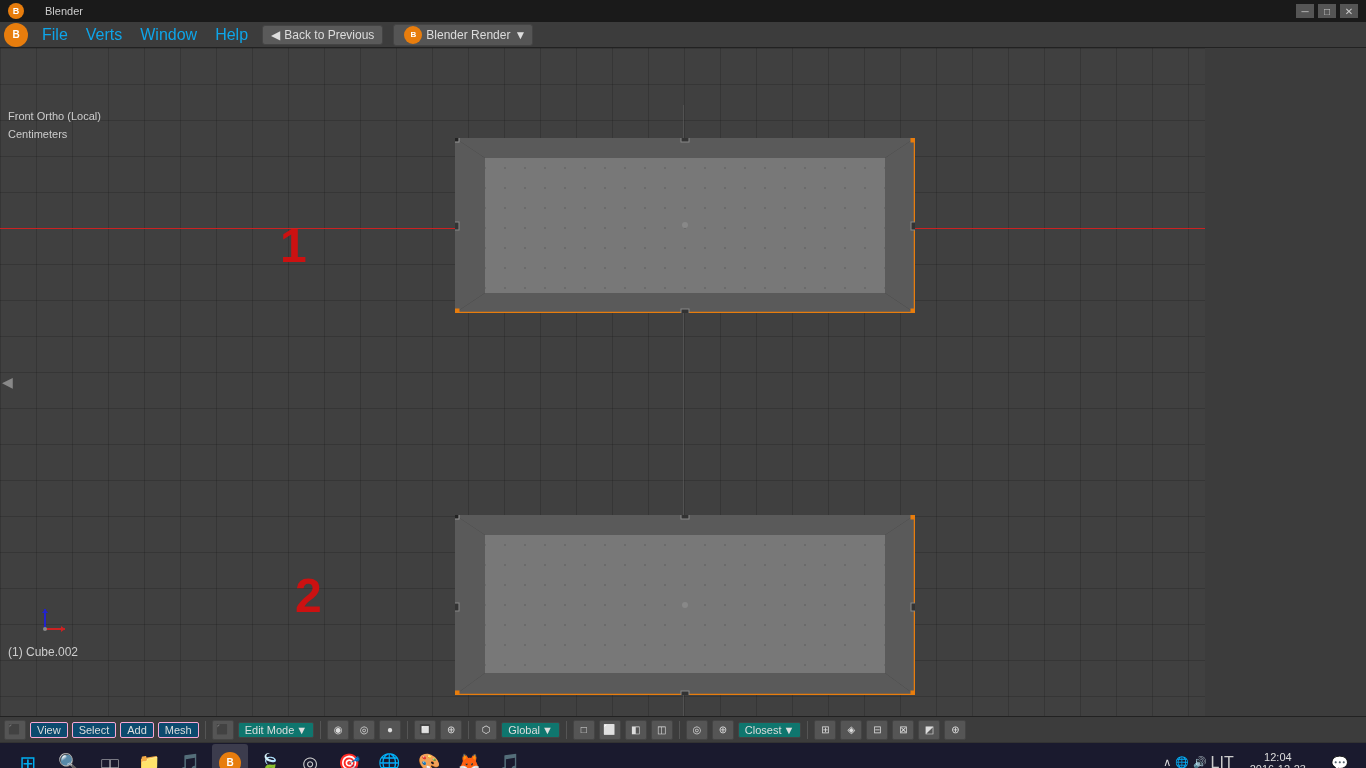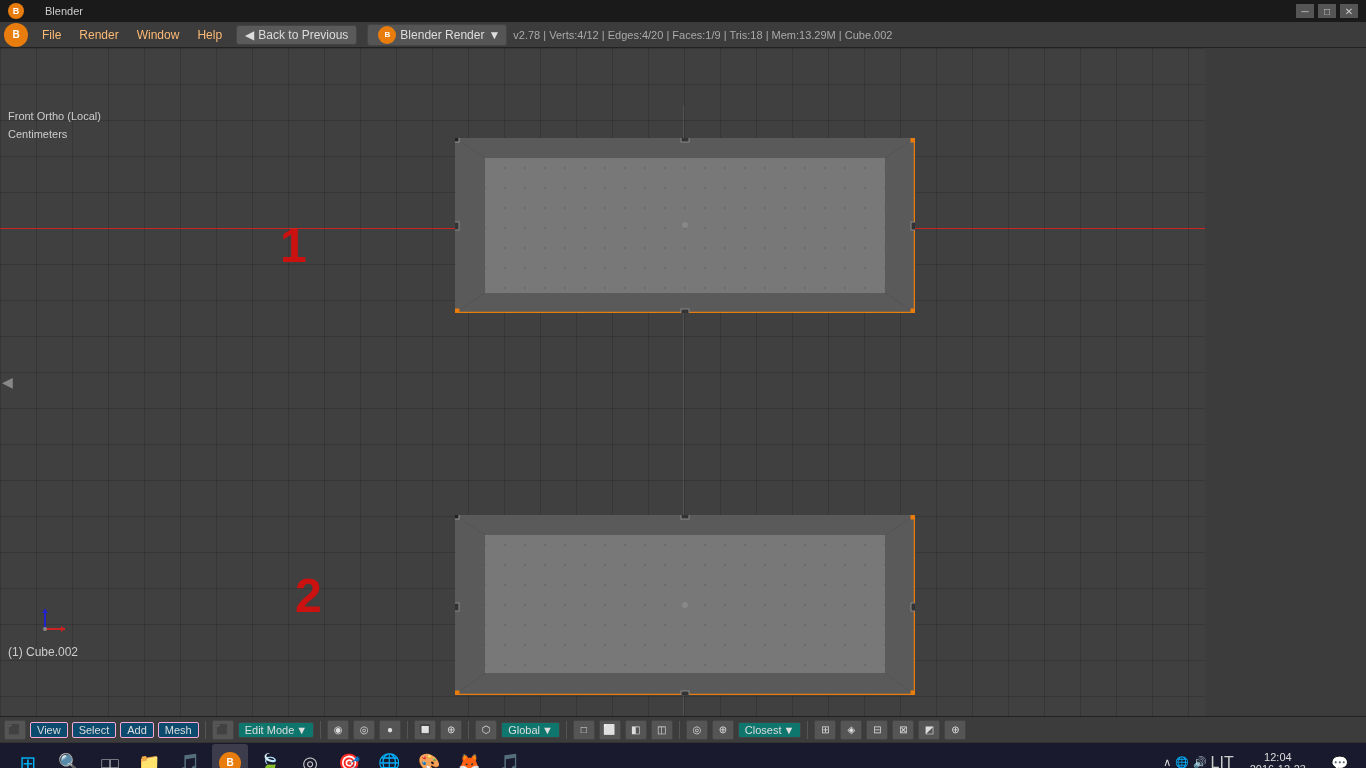--- a/index.html
+++ b/index.html
@@ -87,8 +87,8 @@
       padding: 2px 8px;
       cursor: pointer;
       border-radius: 2px;
-      color: #fdba74;
-      font-size: 12px;
+      color: #0ea5e9;
+      font-size: 16px;
     }
 
     #back-to-previous-btn {

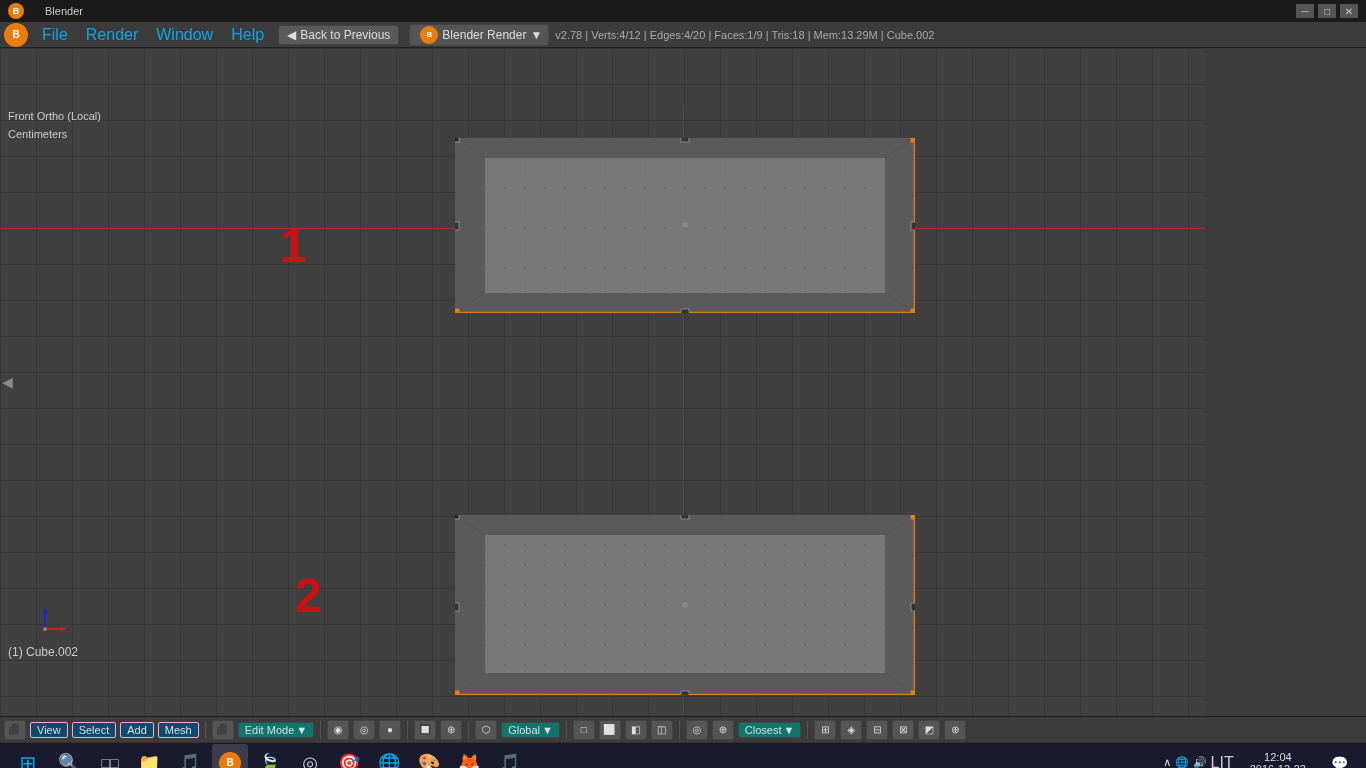--- a/index.html
+++ b/index.html
@@ -393,7 +393,7 @@
 <div id="menu-bar">
   <div id="blender-logo">B</div>
   <span class="menu-item">File</span>
-  <span class="menu-item">Render</span>
+  <span class="menu-item">Verts</span>
   <span class="menu-item">Window</span>
   <span class="menu-item">Help</span>
   <div id="back-to-previous-btn">

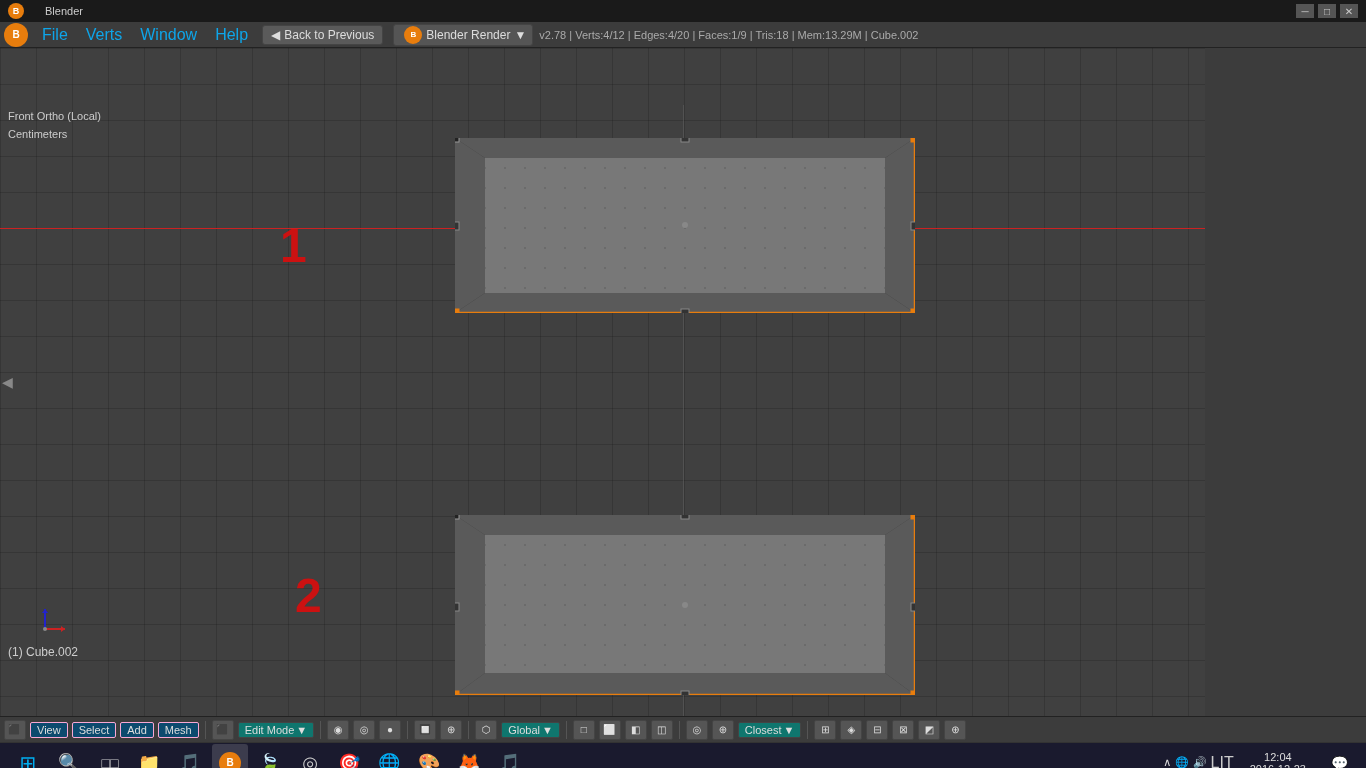--- a/index.html
+++ b/index.html
@@ -405,7 +405,6 @@
     <span>Blender Render</span>
     <span style="margin-left:4px;">▼</span>
   </div>
-  <div id="status-bar-top">v2.78 | Verts:4/12 | Edges:4/20 | Faces:1/9 | Tris:18 | Mem:13.29M | Cube.002</div>
 </div>
 
 <div id="viewport">

